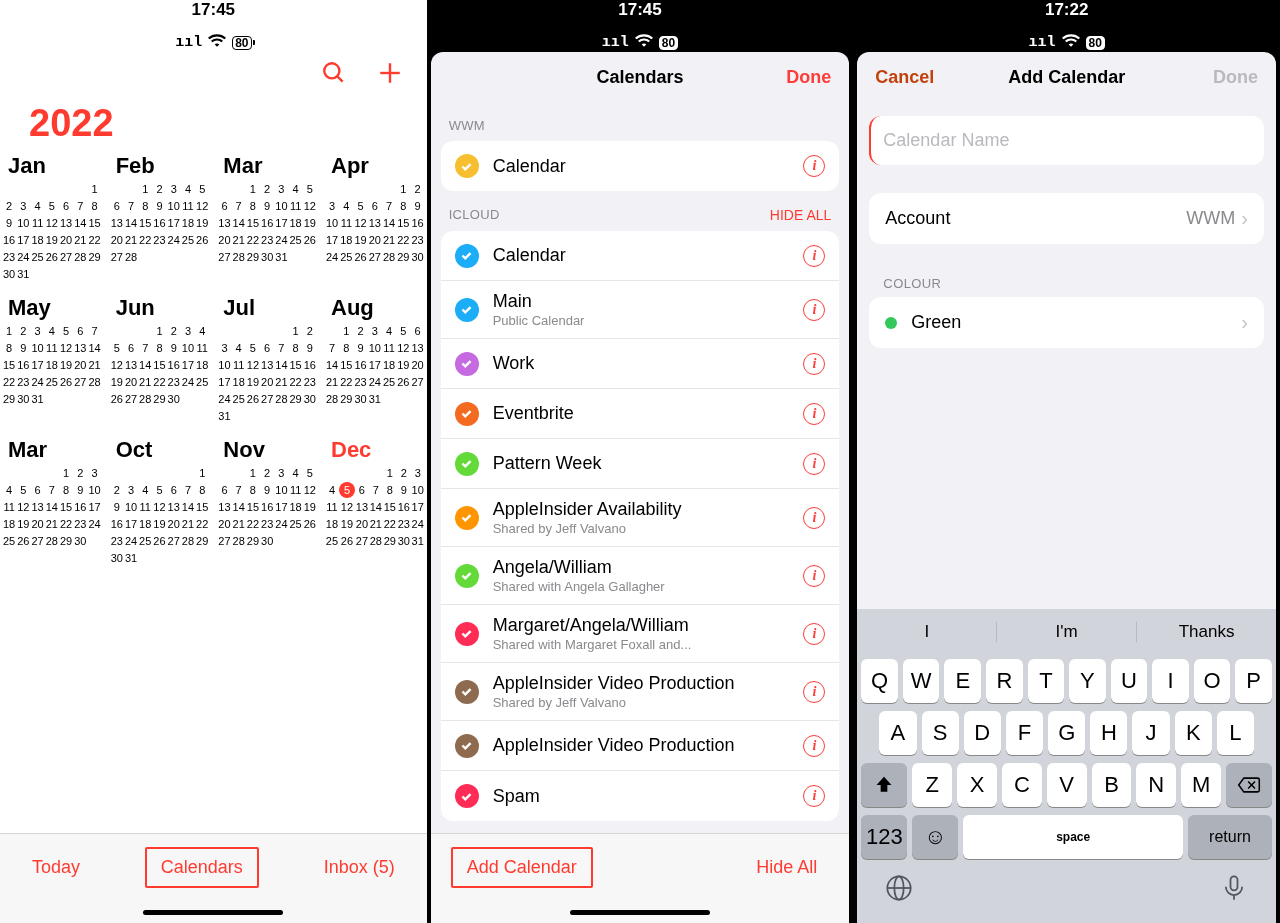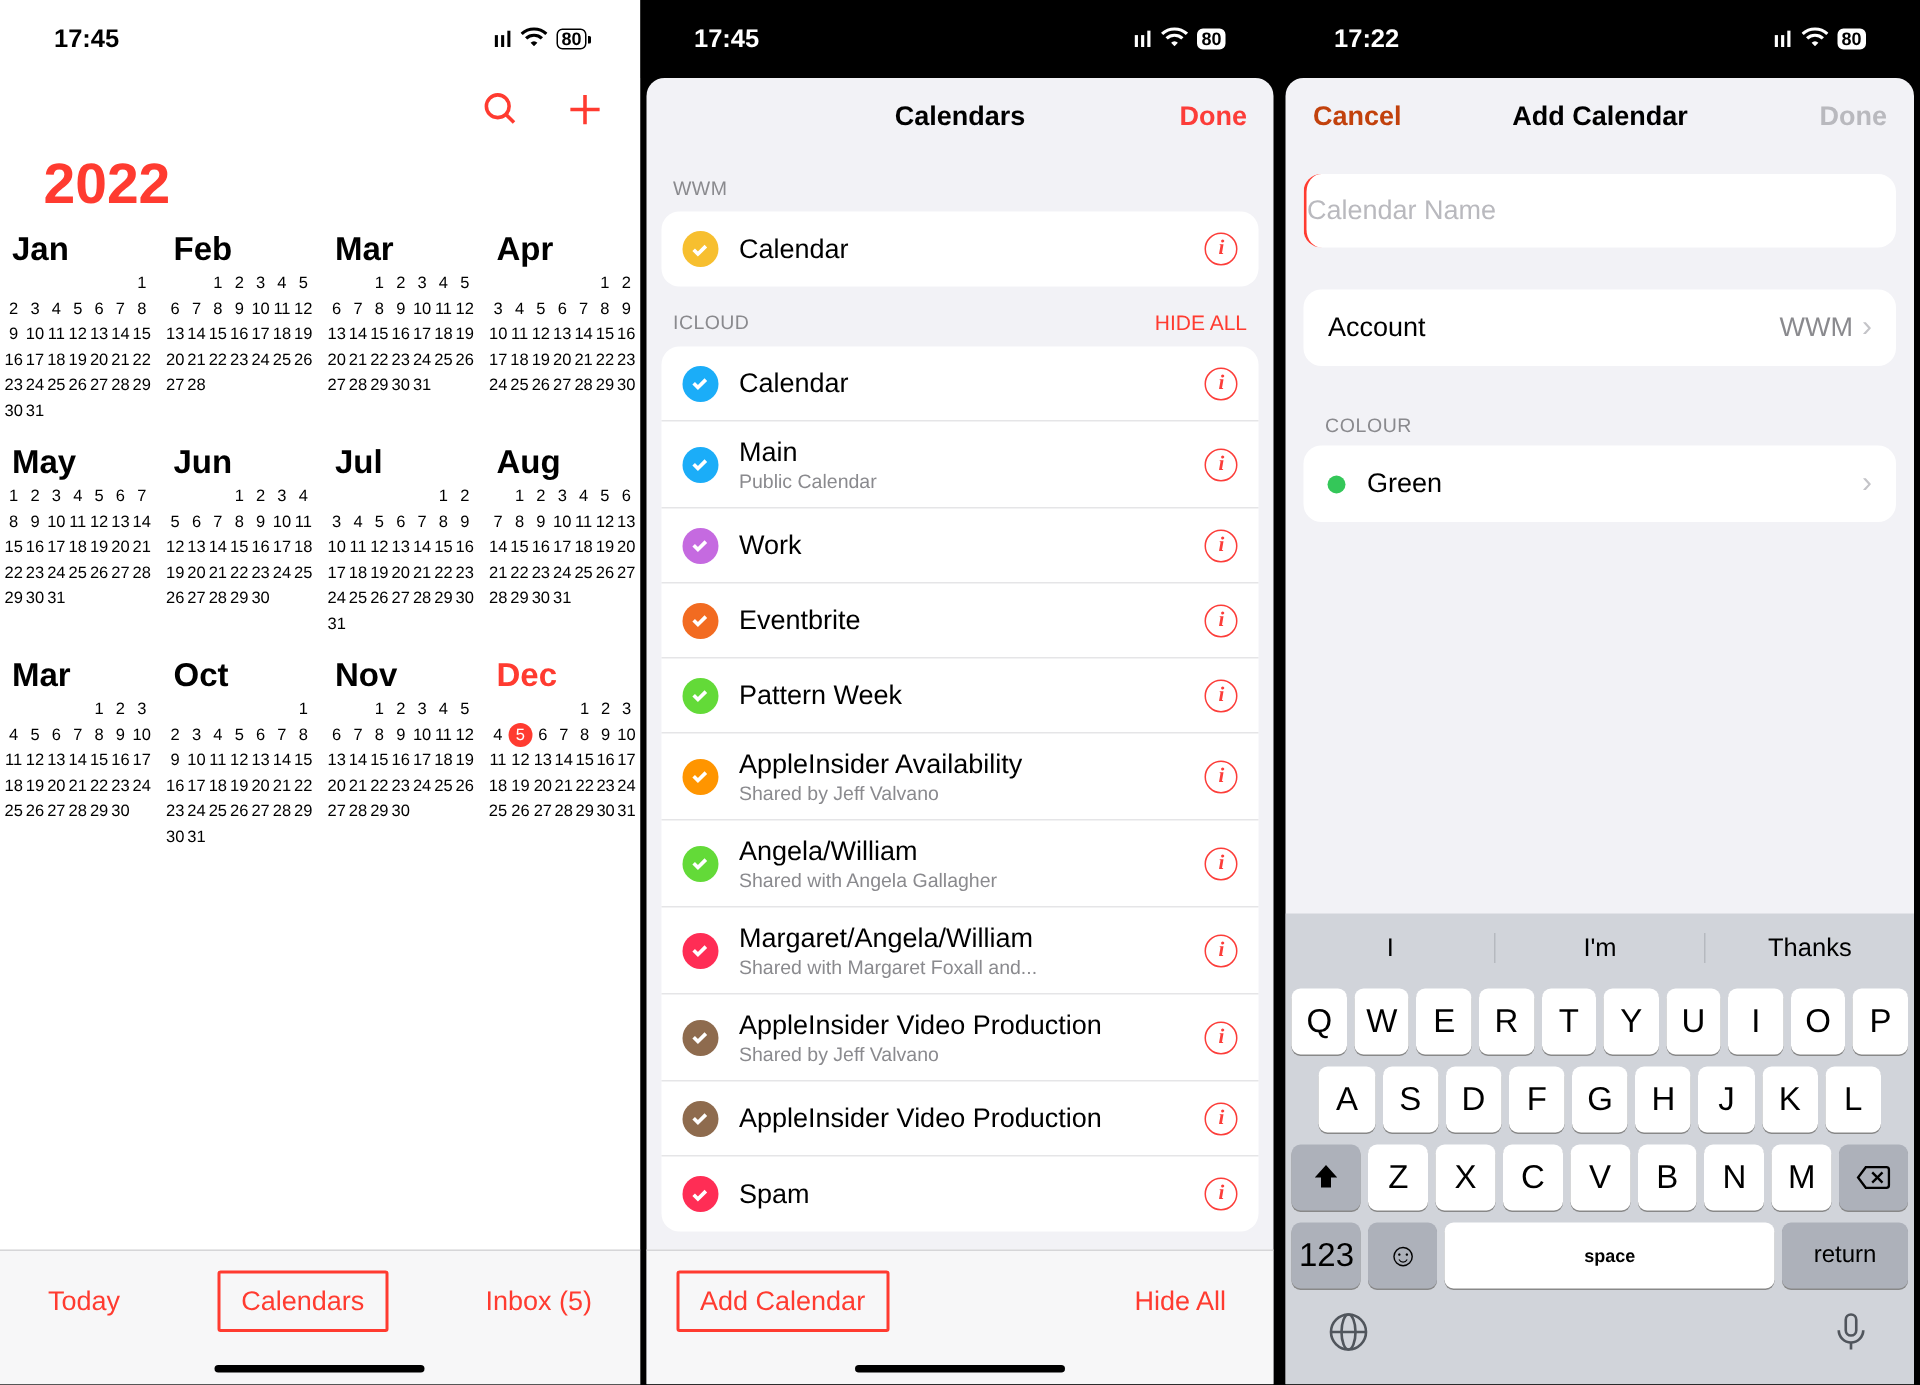--- a/index.html
+++ b/index.html
@@ -8,7 +8,7 @@
   .panel1 { background: #fff; }
 
   
-  .status { height: 52px; display: flex; align-items: center; justify-content: space-between; padding: 0 36px; font-weight: 600; font-size: 17px; color: #000; }
+  .status { height: 52px; display: flex; align-items: center; justify-content: space-between; padding: 0 16px; font-weight: 600; font-size: 17px; color: #000; flex-direction: column; }
   .status-dark { background: #000; color: #fff; }
   .status-icons { display: flex; align-items: center; gap: 6px; }
   .batt { display: inline-flex; align-items: center; border: 1.5px solid currentColor; border-radius: 4px; padding: 0 2px; font-size: 12px; font-weight: 700; position: relative; height: 14px; }

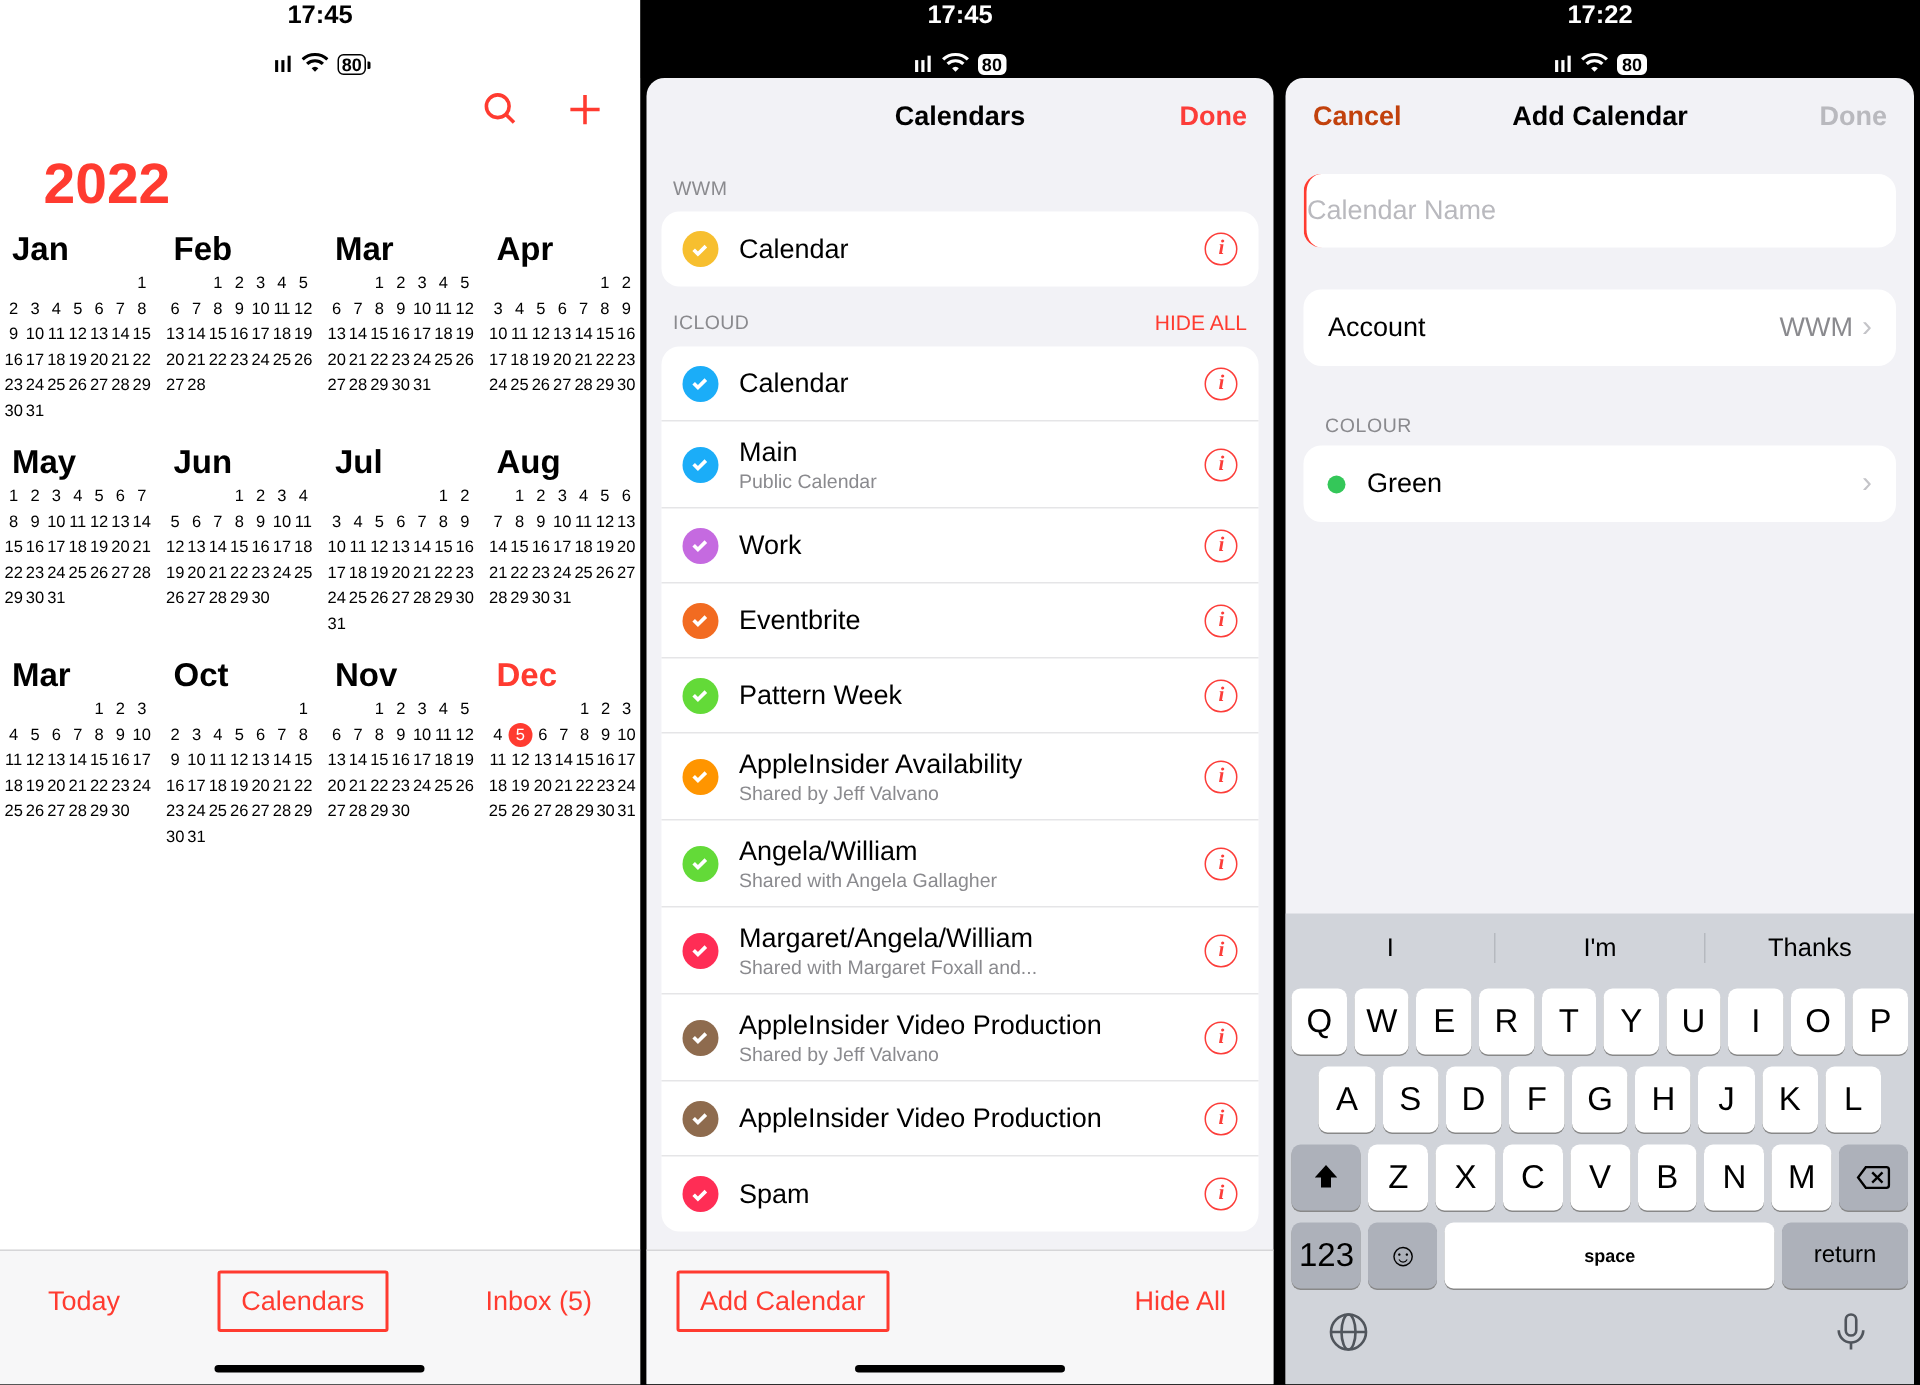--- a/index.html
+++ b/index.html
@@ -14,7 +14,7 @@
   .batt { display: inline-flex; align-items: center; border: 1.5px solid currentColor; border-radius: 4px; padding: 0 2px; font-size: 12px; font-weight: 700; position: relative; height: 14px; }
   .batt::after { content: ""; position: absolute; right: -4px; width: 2px; height: 5px; background: currentColor; border-radius: 0 1px 1px 0; }
   .batt-dark-fill { background: #fff; color: #000; border-color: #fff; }
-  .wifi, .sig { font-size: 15px; }
+  .wifi, .sig { font-size: 15px; font-family: Liberation Mono, monospace; }
 
   
   .p1-top { height: 46px; display: flex; justify-content: flex-end; align-items: center; gap: 30px; padding-right: 24px; }

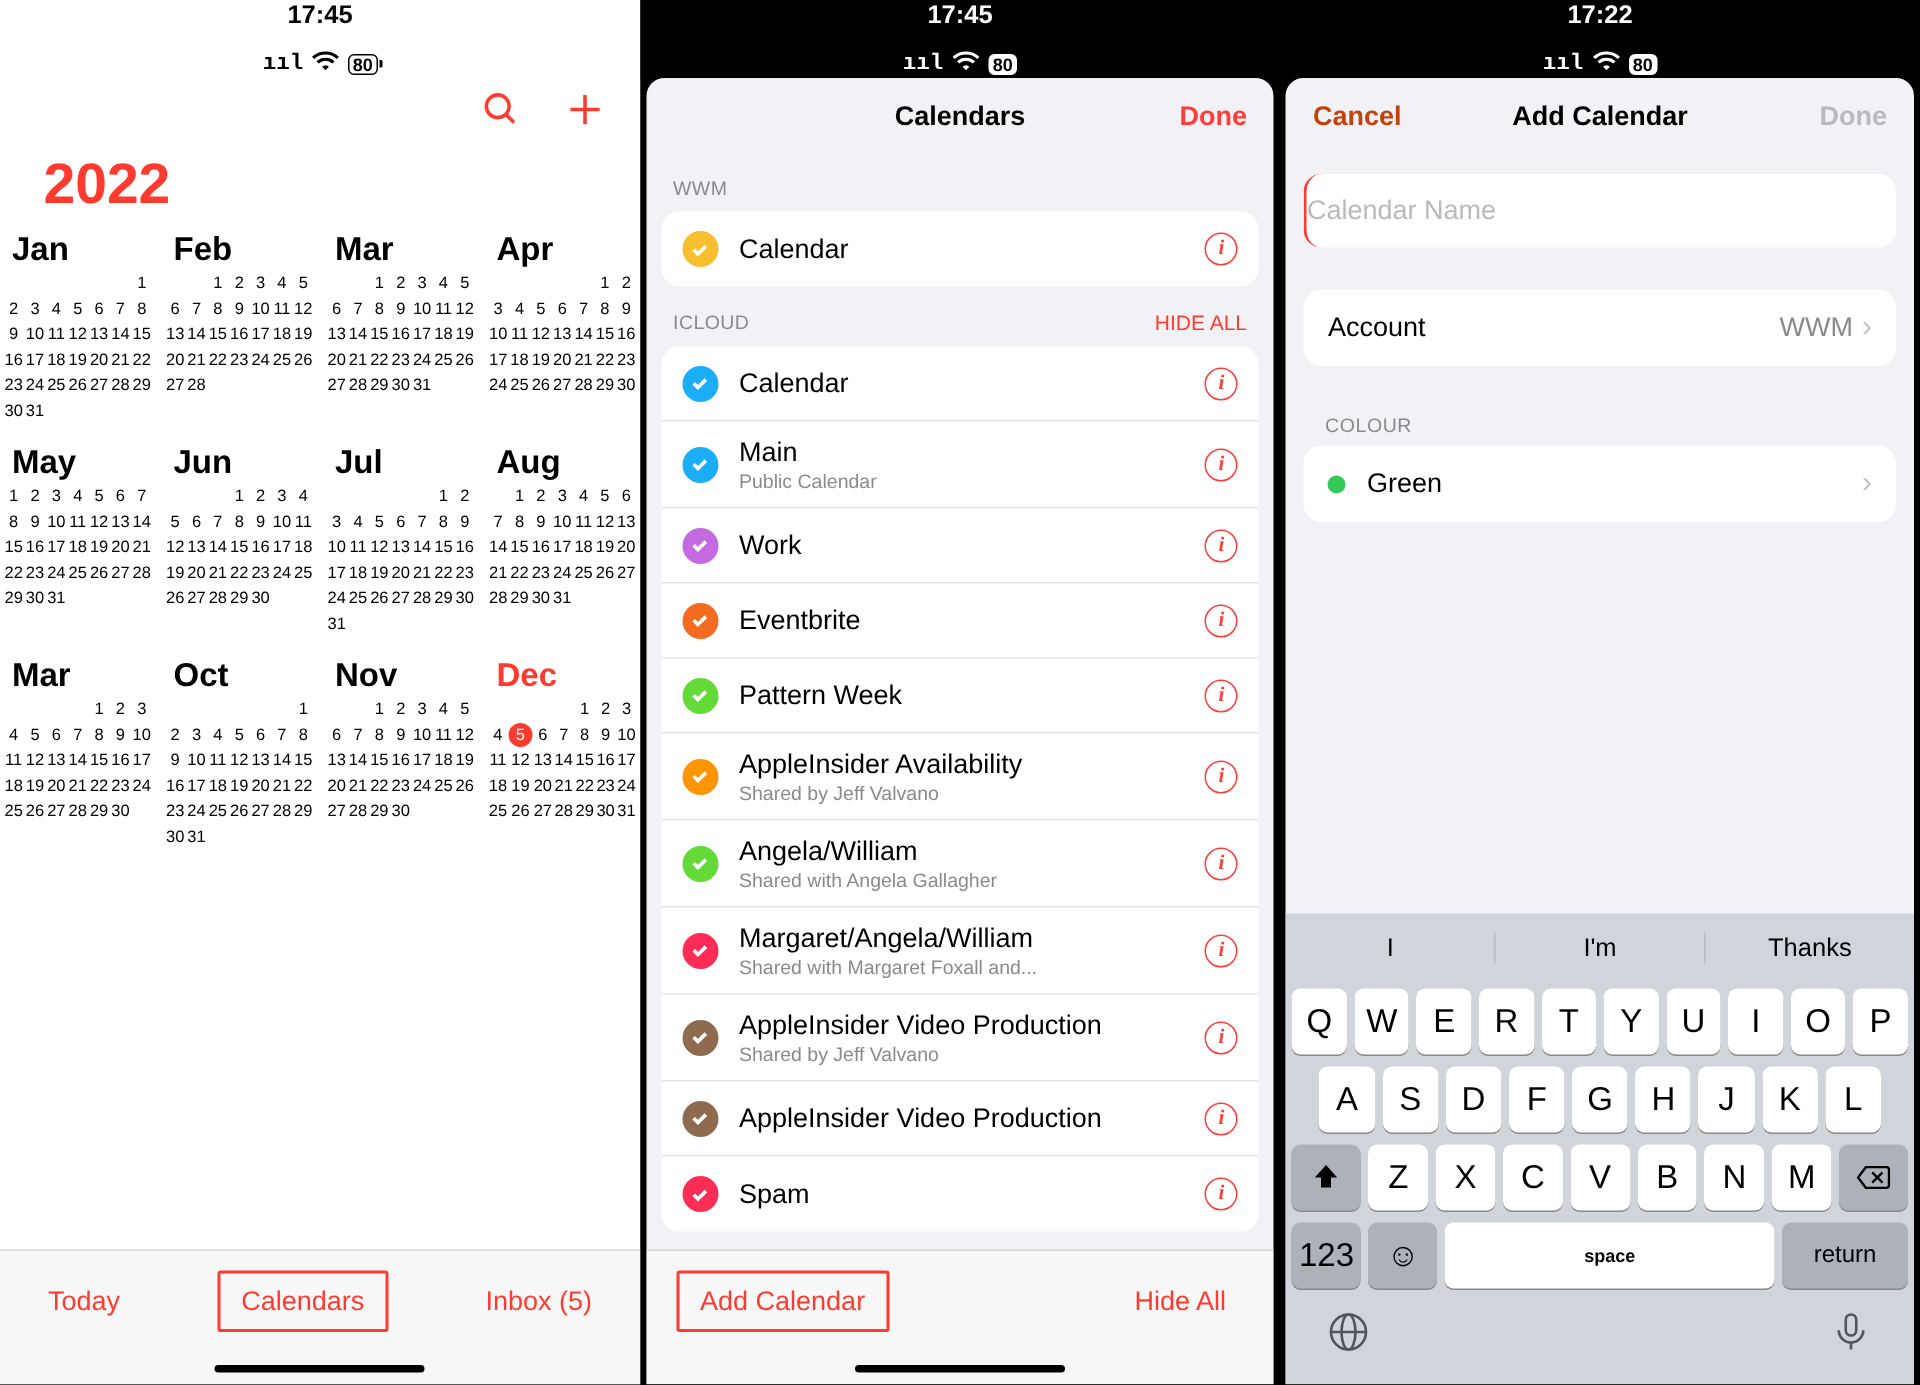--- a/index.html
+++ b/index.html
@@ -53,7 +53,7 @@
 
   
   .p3-field { background: #fff; border-radius: 12px; margin: 14px 12px; }
-  .p3-input { width: 100%; border: none; padding: 14px 0; font-size: 18px; background: transparent; outline: none; border-radius: 12px; }
+  .p3-input { width: 100%; border: none; padding: 14px 12px; font-size: 18px; background: transparent; outline: none; border-radius: 12px; }
   .p3-input::placeholder { color: #b9b9be; }
   .p3-cursor { border-left: 2px solid #ff3b30; }
   .p3-row { display: flex; align-items: center; padding: 14px 16px; font-size: 18px; }

